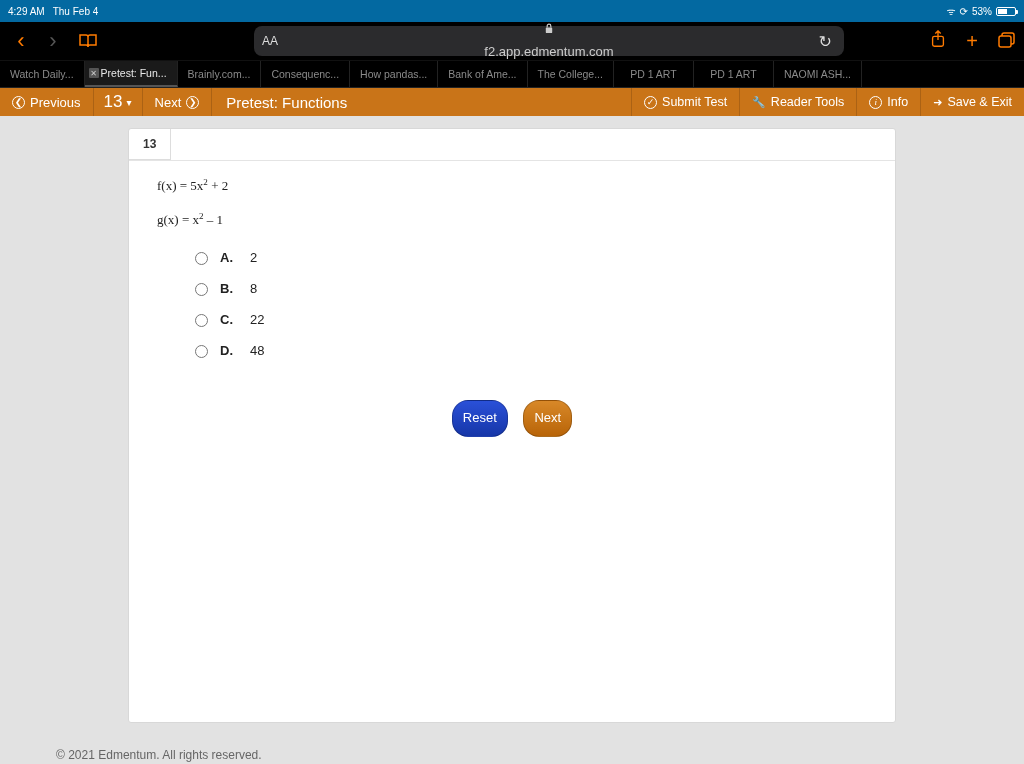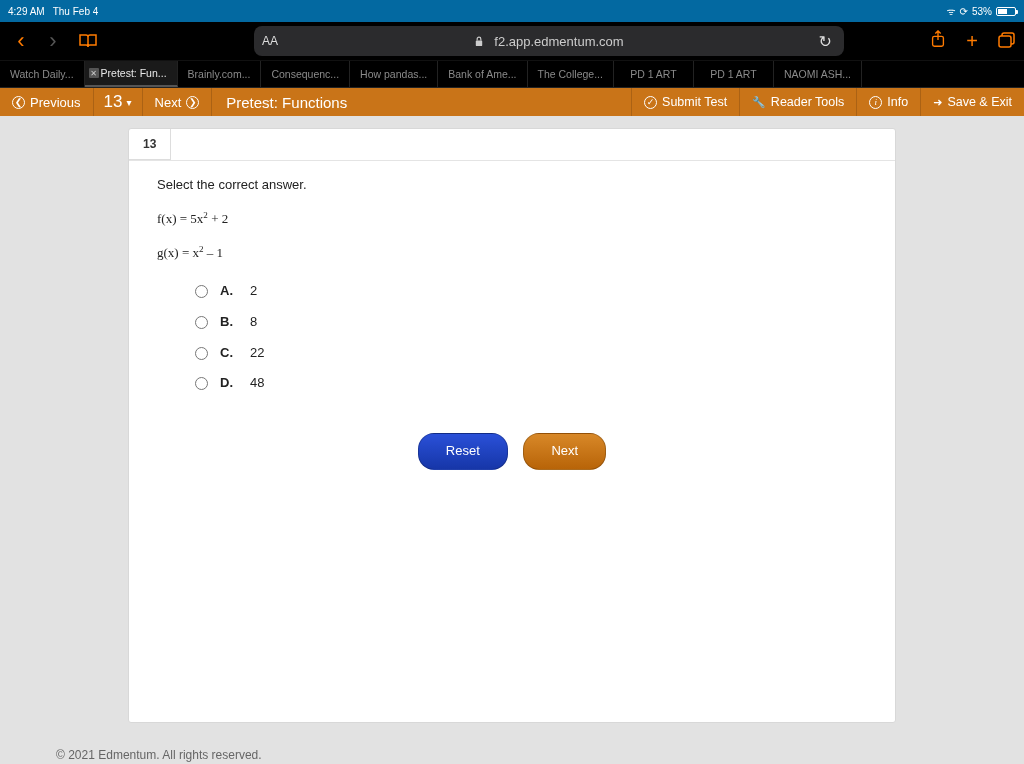--- a/index.html
+++ b/index.html
@@ -14,7 +14,7 @@
   .book-icon { color:#ff7b00; font-size:18px; margin-left:6px; display:flex; align-items:center;}
   .url-box { flex:0 0 590px; height:30px; background:#2b2b2d; border-radius:8px; margin-left:150px; display:flex; align-items:center; color:#ccc; font-size:13px; position:relative;}
   .url-aa { position:absolute; left:8px; font-size:12px; color:#ddd;}
-  .url-text { margin:18px auto; display:flex; align-items:center; gap:10px;}
+  .url-text { margin:18px auto; display:flex; align-items:center; gap:10px;flex-direction:column;}
   .url-reload { position:absolute; right:12px; font-size:16px; color:#ddd;}
   .nav-right { margin-left:auto; display:flex; gap:20px; align-items:center; color:#ff7b00; }
   .nav-right span { font-size:20px; }

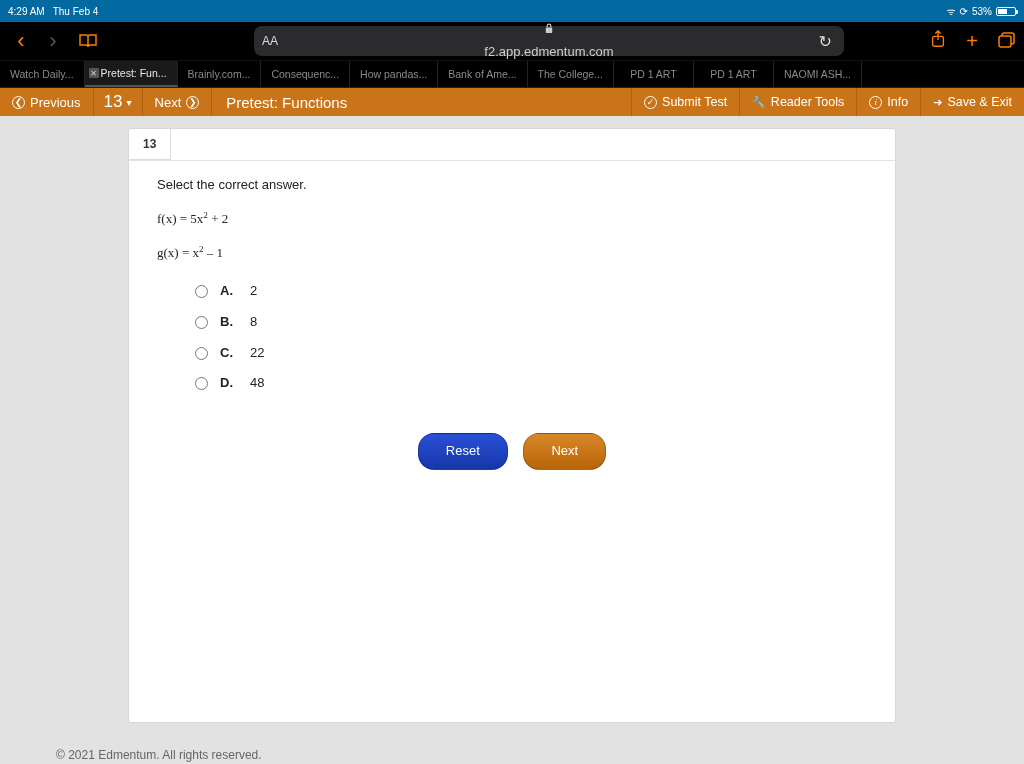--- a/index.html
+++ b/index.html
@@ -180,7 +180,6 @@
       <span class="qnum">13</span>
     </div>
     <div class="qbody">
-      <p>Select the correct answer.</p>
       <p class="math"><span>f</span>(<span>x</span>) = 5<span>x</span><span class="sup">2</span> + 2</p>
       <p class="math"><span>g</span>(<span>x</span>) = <span>x</span><span class="sup">2</span> – 1</p>
       <div class="choices">

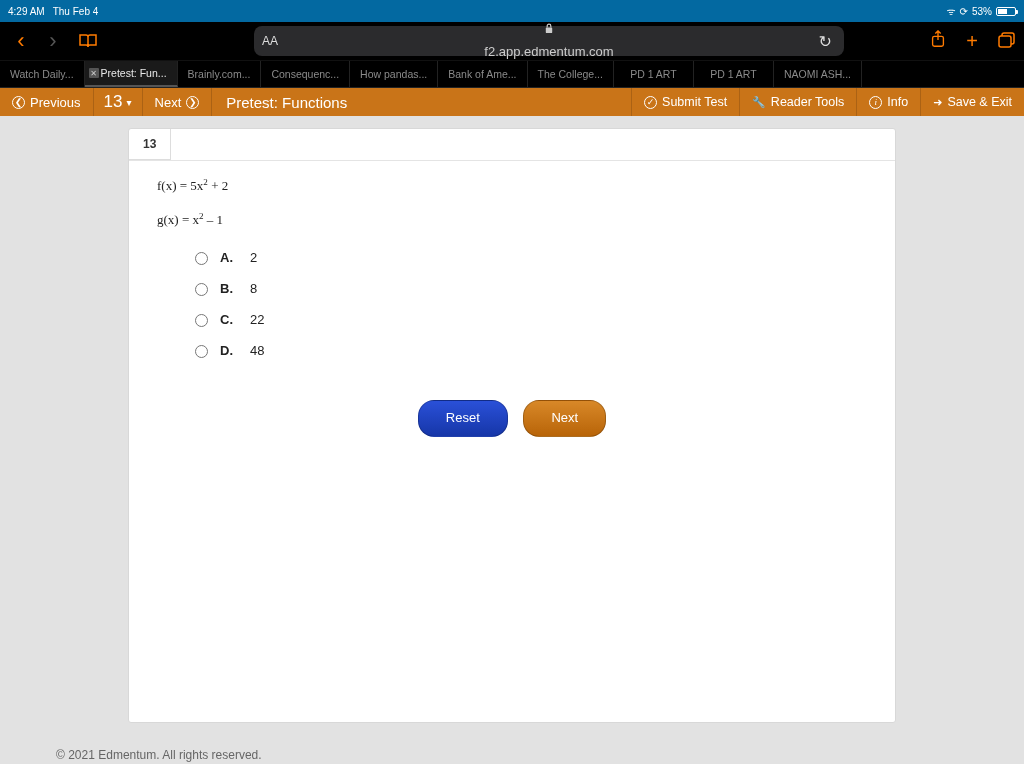--- a/index.html
+++ b/index.html
@@ -41,7 +41,7 @@
   .radio { width:13px; height:13px; border:1.5px solid #777; border-radius:50%; display:inline-block; flex-shrink:0;}
   .choice-label { font-weight:bold; width:18px;}
   .btn-row { text-align:center; margin-top:34px;}
-  .pill { display:inline-block; padding:7px 27px; border-radius:16px; color:#fff; font-size:13px; margin:0 6px; cursor:pointer; border:1px solid rgba(0,0,0,0.2);}
+  .pill { display:inline-block; padding:7px 10px; border-radius:16px; color:#fff; font-size:13px; margin:0 6px; cursor:pointer; border:1px solid rgba(0,0,0,0.2);}
   .pill-reset { background:#1a3fb8; background:linear-gradient(#2a50d8,#1636a8);}
   .pill-next { background:#c97418; background:linear-gradient(#d88828,#b86408);}
   .footer { position:absolute; bottom:8px; left:56px; font-size:12px; color:#666;}

